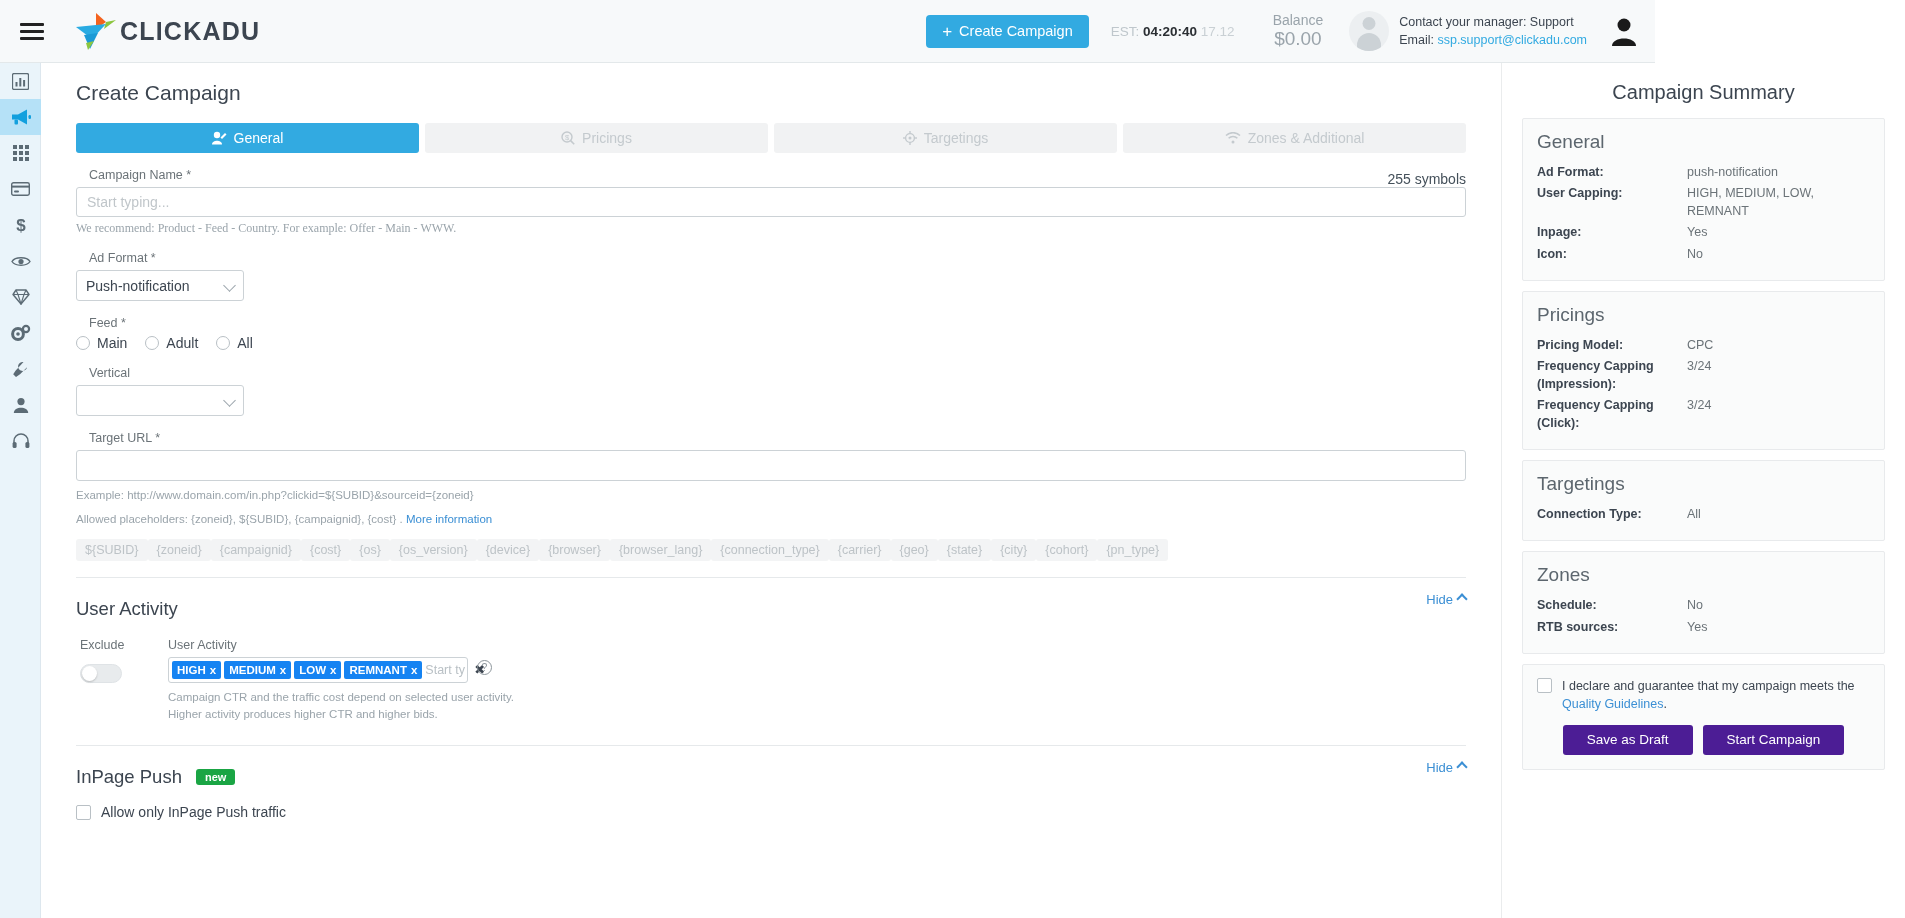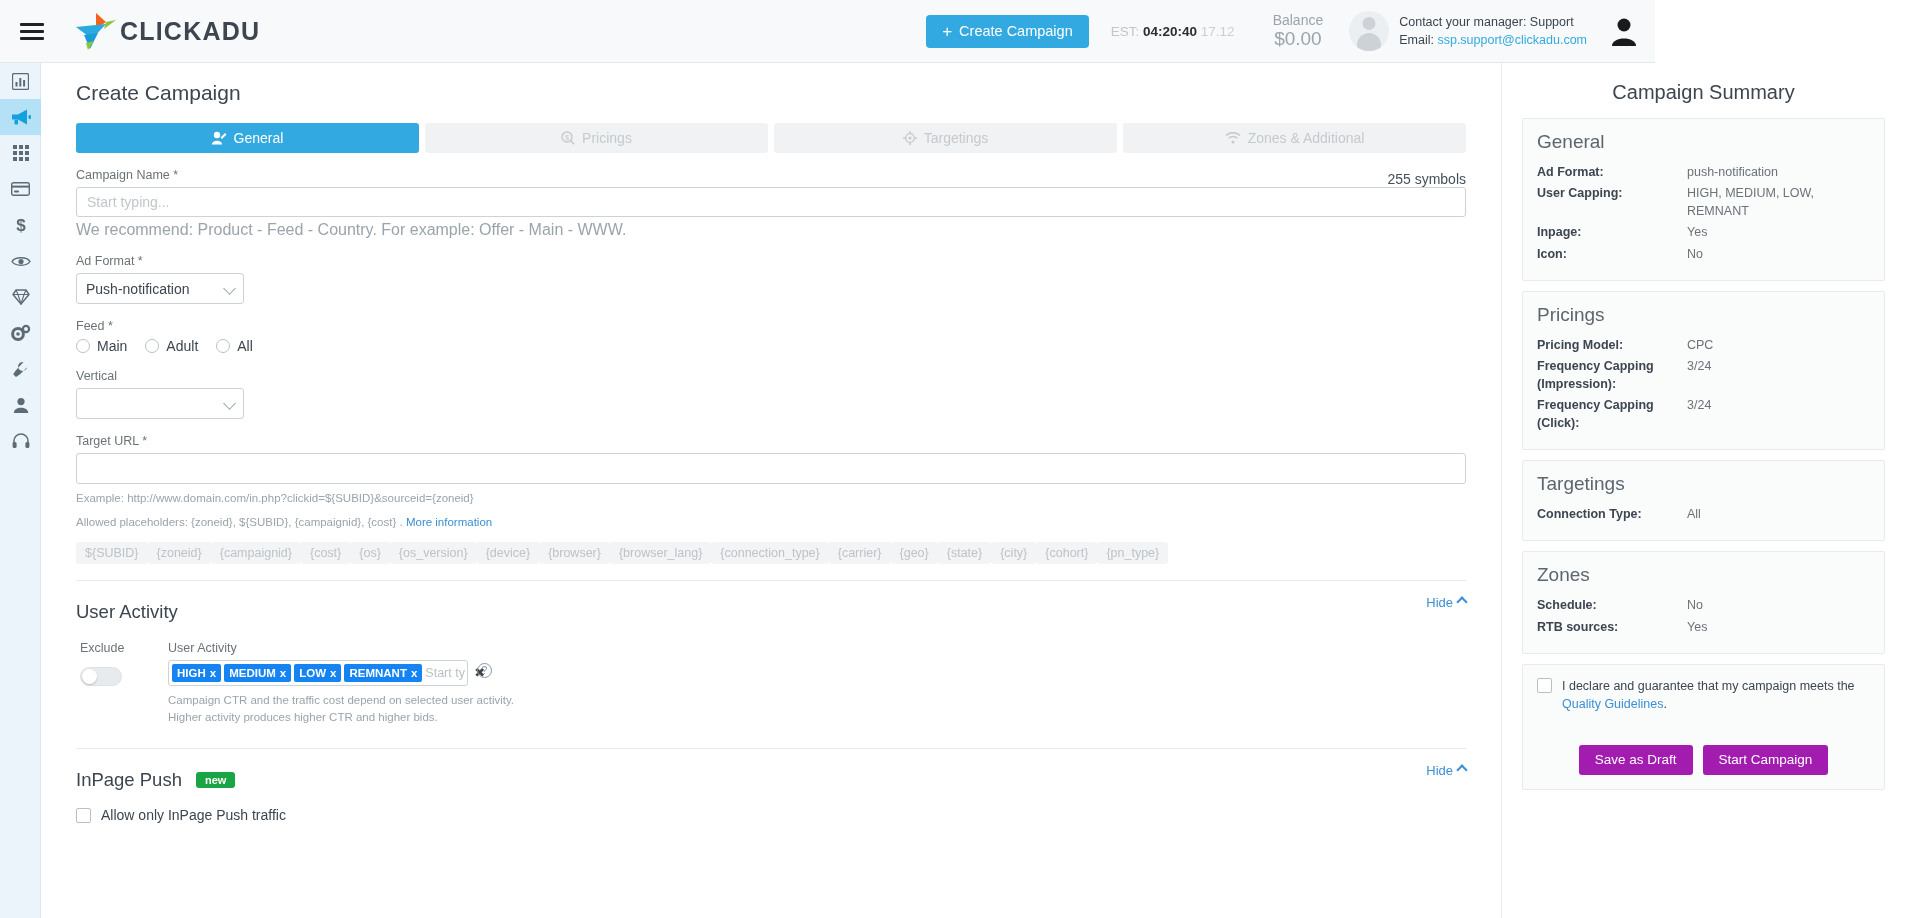--- a/index.html
+++ b/index.html
@@ -104,7 +104,7 @@
 
   .form-area { padding: 0 35px; }
   .field-label {
-    font-size: 12.5px; color: #6b7378; margin-top: 15px; margin-bottom: 5px;
+    font-size: 12.5px; color: #6b7378; margin-top: 15px; margin-bottom: 5px; margin-left: 13px;
   }
   .row-head { display: flex; align-items: flex-end; }
   .symbols {

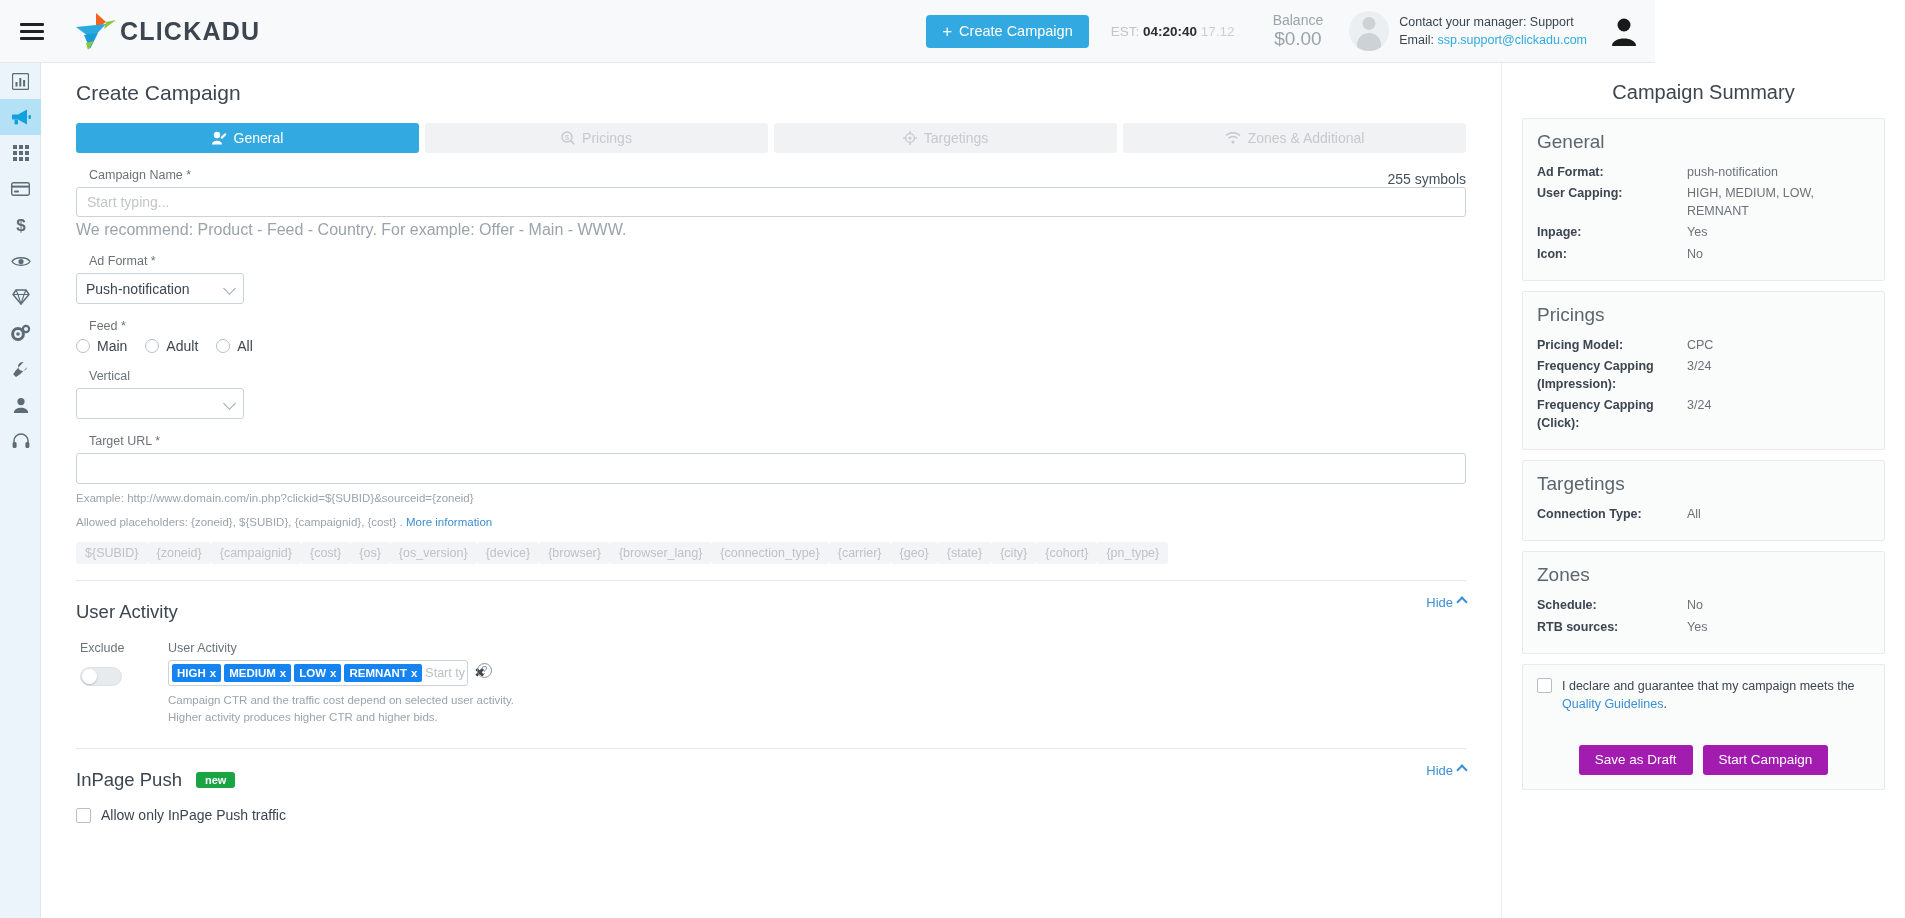--- a/index.html
+++ b/index.html
@@ -116,7 +116,7 @@
     font-family: "Liberation Sans", sans-serif; background: #fff;
   }
   .txt-input::placeholder { color: #c0c6ca; }
-  .hint { font-size: 16px; color: #9aa4ab; margin-top: 4px; }
+  .hint { font-size: 12px; color: #9aa4ab; margin-top: 4px; font-family: Liberation Serif, serif; }
 
   .select-wrap { position: relative; width: 168px; }
   .select-box {

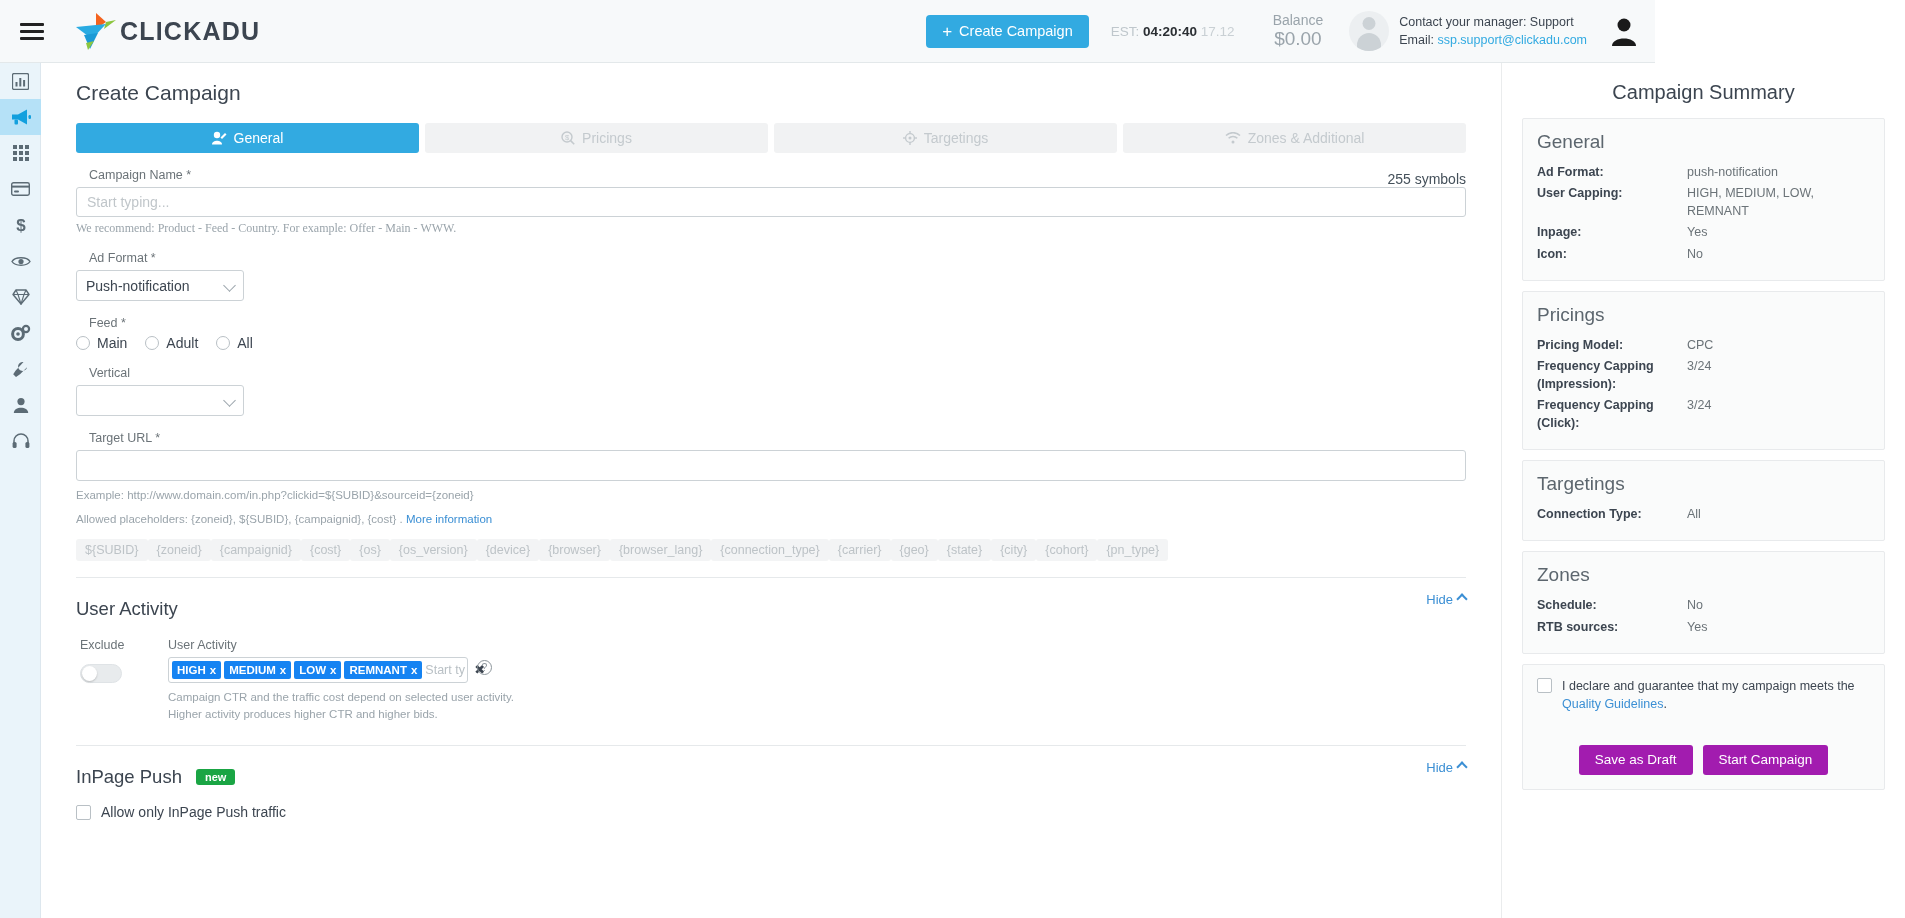--- a/index.html
+++ b/index.html
@@ -242,10 +242,9 @@
   .declare .txt a { color: #3b8fd4; text-decoration: none; }
   .sum-btns { display: flex; gap: 10px; justify-content: center; }
   .sum-btn {
-    background: #a21caf; color: #fff; border: none; border-radius: 3px;
-    height: 30px; padding: 0 16px; font-size: 13.5px; cursor: pointer;
+    background: #4c1d95; color: #fff; border: none; border-radius: 3px;
+    height: 30px; padding: 0 24px; font-size: 13.5px; cursor: pointer;
     font-family: "Liberation Sans", sans-serif;
-    margin-top: 20px;
   }
 </style>
 </head>

